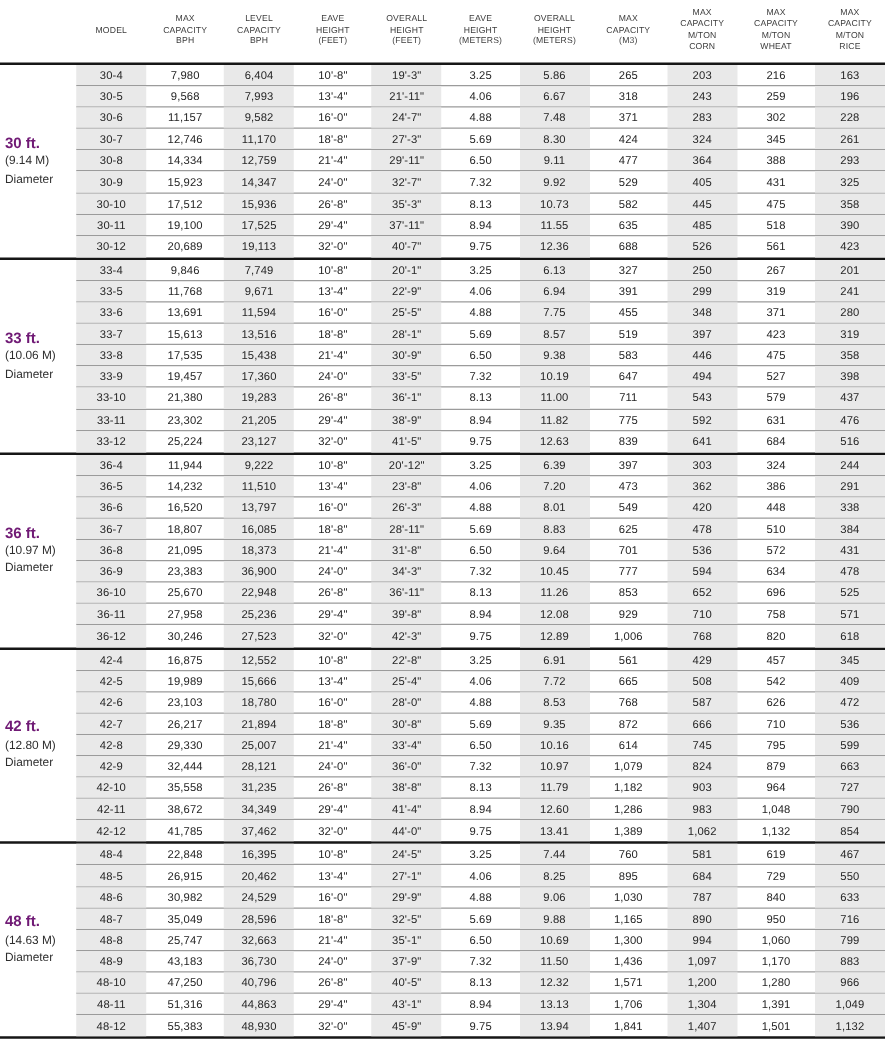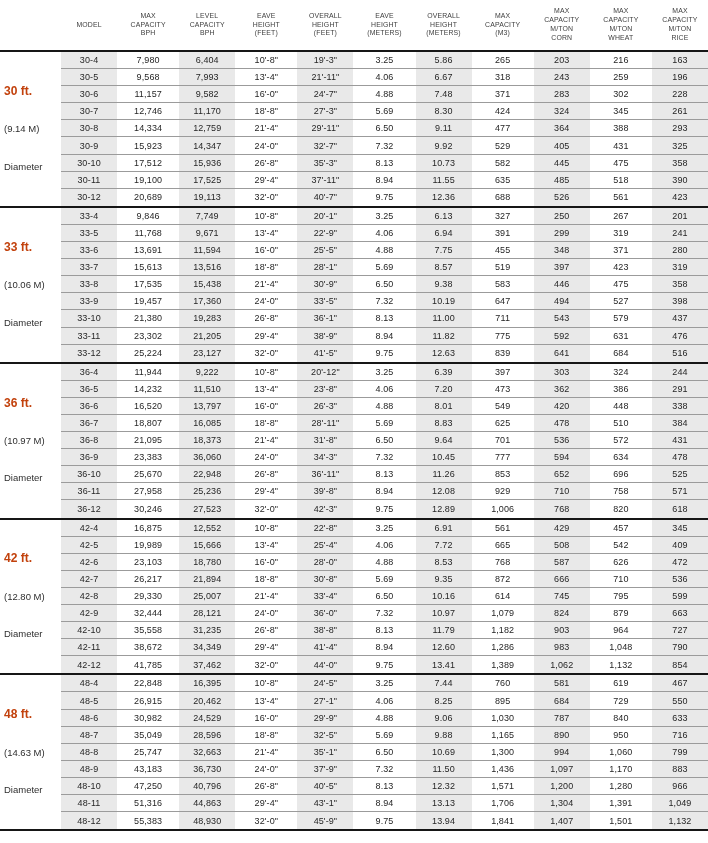--- a/index.html
+++ b/index.html
@@ -29,7 +29,7 @@
     flex:0 0 61px;width:61px;display:flex;flex-direction:column;
     justify-content:center;padding-left:4px;
   }
-  .diam{font-size:12px;font-weight:bold;color:#c2410c;line-height:1.3;}
+  .diam{font-size:12px;font-weight:bold;color:#701a75;line-height:1.3;}
   .metric,.word{font-size:9.5px;color:#2e2e2e;line-height:1.5;margin-top:23px;}
   .rows{flex:1;display:flex;flex-direction:column;}
   .row{

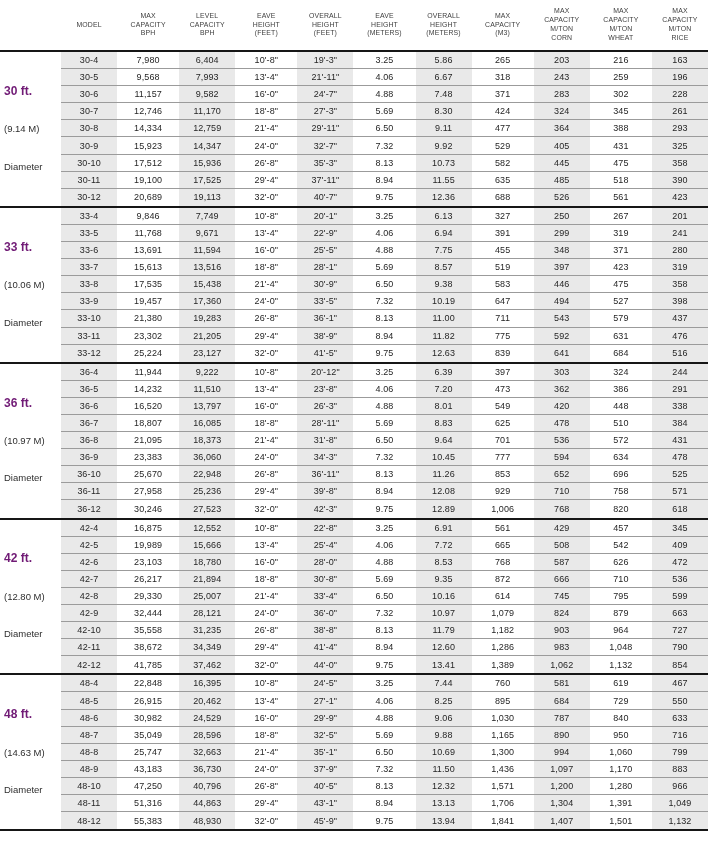--- a/index.html
+++ b/index.html
@@ -30,7 +30,7 @@
     justify-content:center;padding-left:4px;
   }
   .diam{font-size:12px;font-weight:bold;color:#701a75;line-height:1.3;}
-  .metric,.word{font-size:9.5px;color:#2e2e2e;line-height:1.5;margin-top:23px;}
+  .metric,.word{font-size:9.5px;color:#2e2e2e;line-height:1.5;}
   .rows{flex:1;display:flex;flex-direction:column;}
   .row{
     display:grid;grid-template-columns:repeat(11,1fr);column-gap:3px;

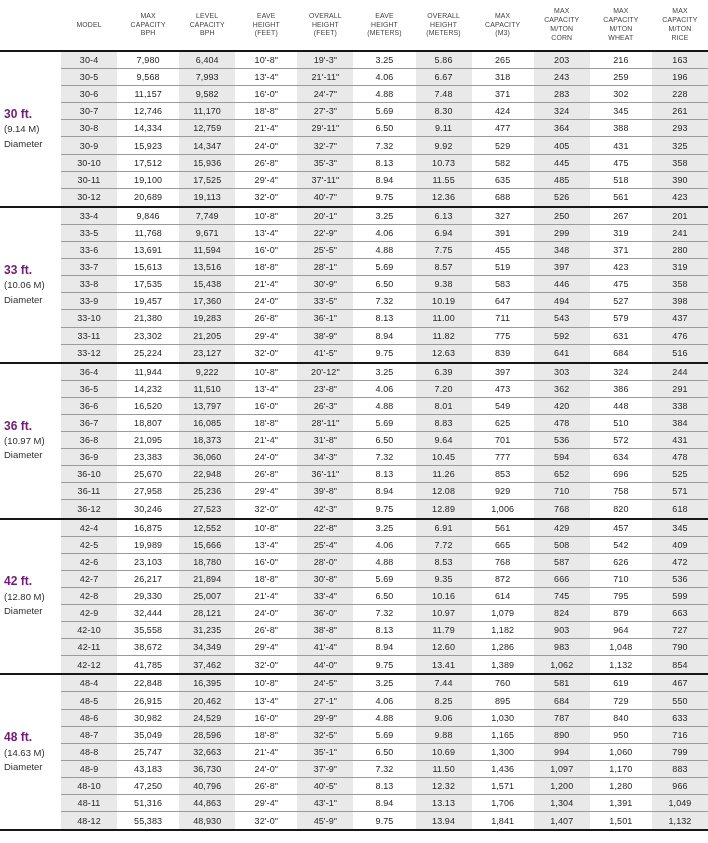--- a/index.html
+++ b/index.html
@@ -417,7 +417,7 @@
           <div class="row">
             <div class="cell shade">36-9</div>
             <div class="cell">23,383</div>
-            <div class="cell shade">36,060</div>
+            <div class="cell shade">36,900</div>
             <div class="cell">24'-0"</div>
             <div class="cell shade">34'-3"</div>
             <div class="cell">7.32</div>

